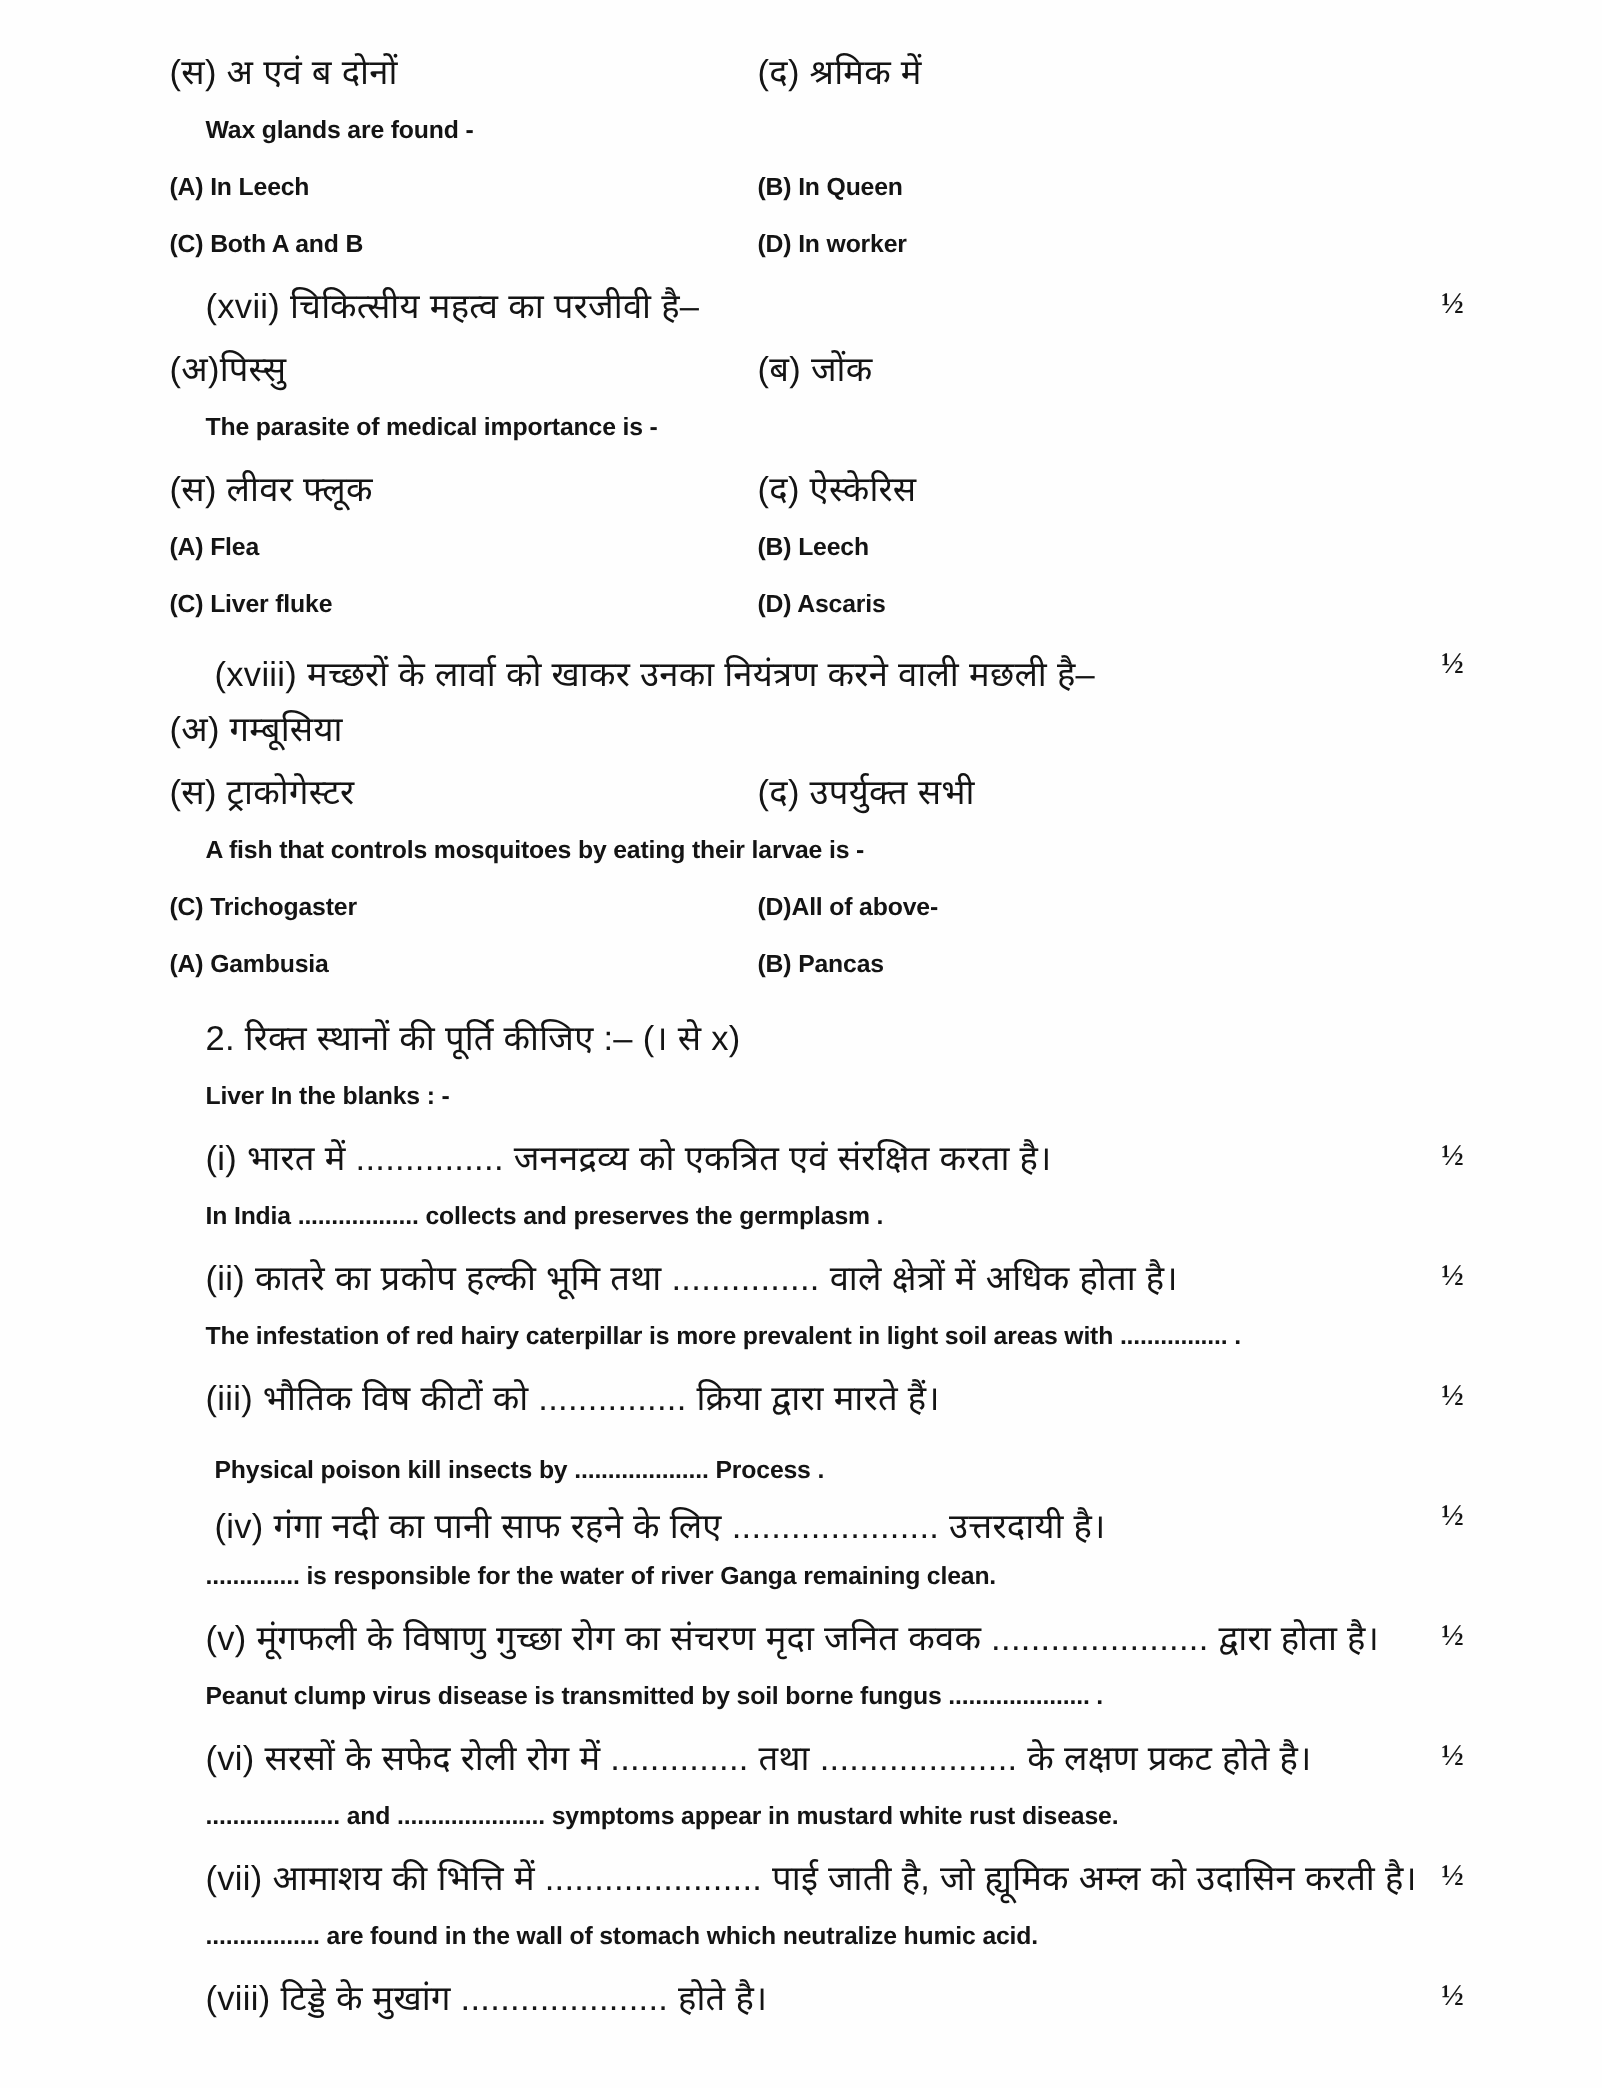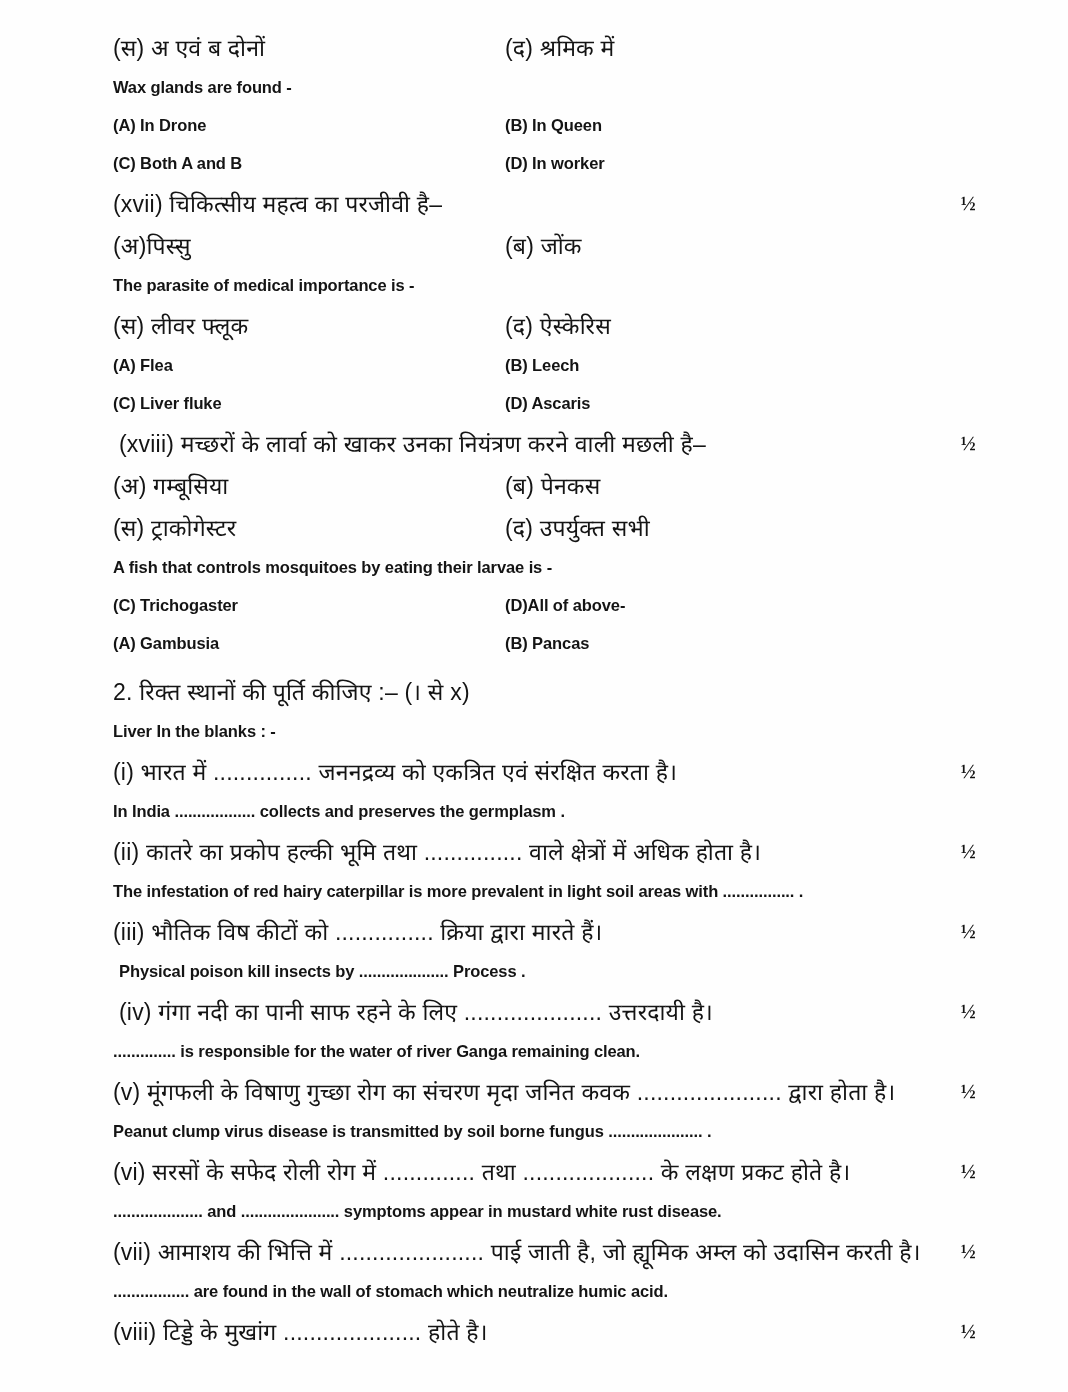--- a/index.html
+++ b/index.html
@@ -28,7 +28,7 @@
   .r-en{height:38px;font-size:16.5px;font-weight:700;letter-spacing:-0.1px;}
   .cl{width:392px;flex:0 0 auto;white-space:nowrap;}
   .cr{flex:1 1 auto;white-space:nowrap;}
-  .ct{white-space:nowrap;}
+  .ct{white-space:nowrap;margin-left:24px;}
   .marks{
     position:absolute;
     right:72px;top:50%;

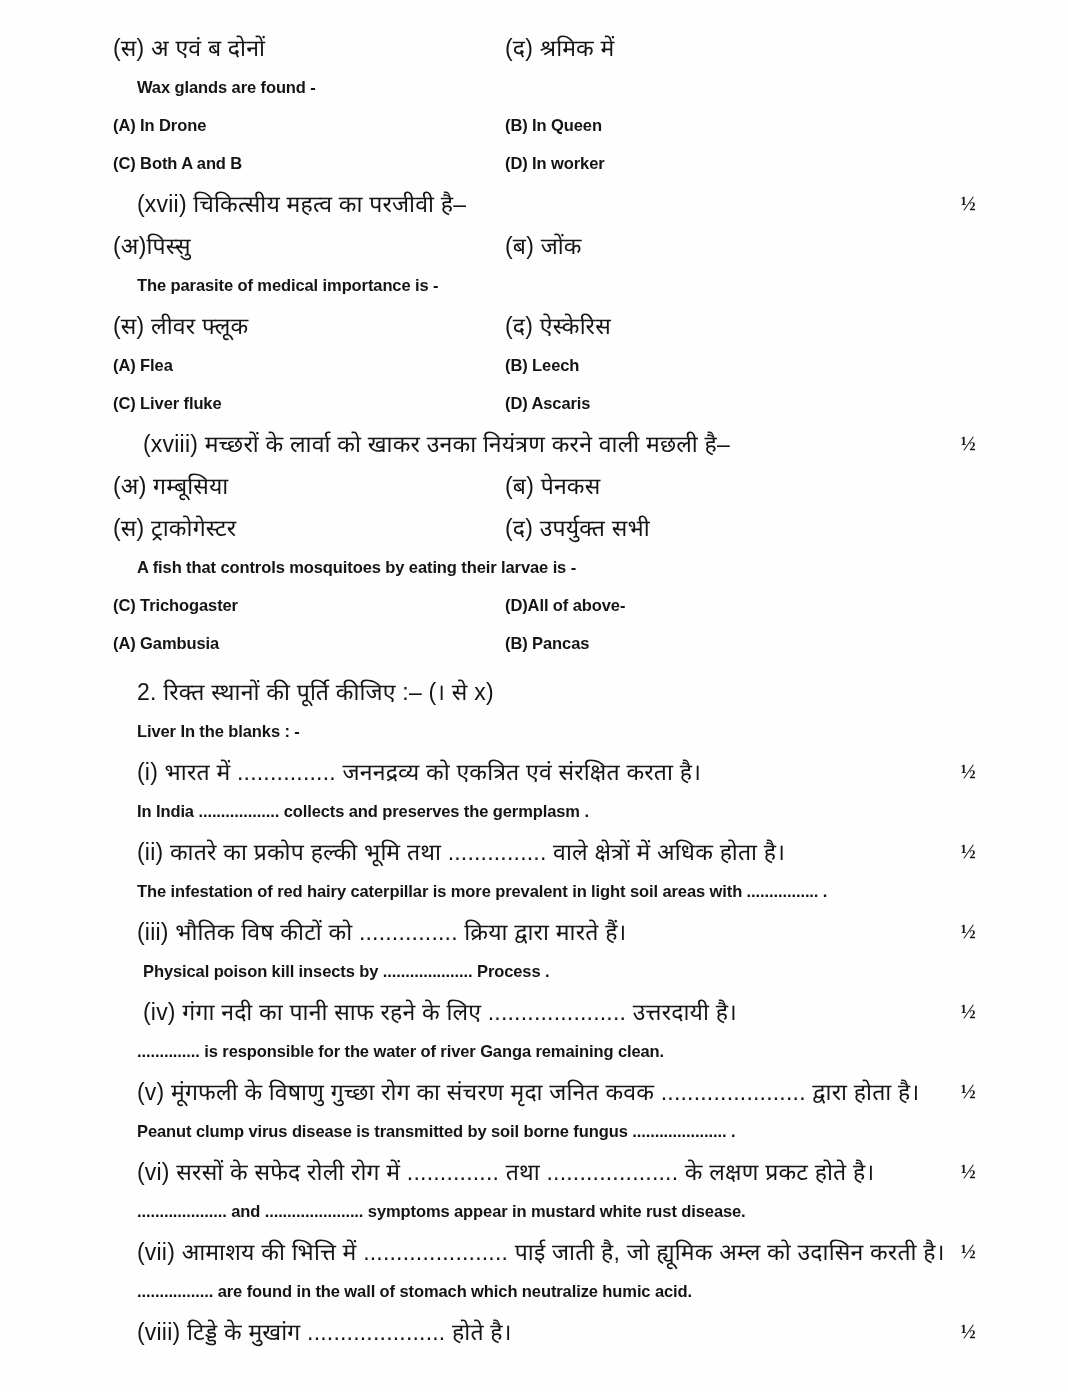--- a/index.html
+++ b/index.html
@@ -54,7 +54,7 @@
   </div>
 
   <div class="row r-en">
-    <span class="cl">(A) In Drone</span>
+    <span class="cl">(A) In Leech</span>
     <span class="cr">(B) In Queen</span>
   </div>
 

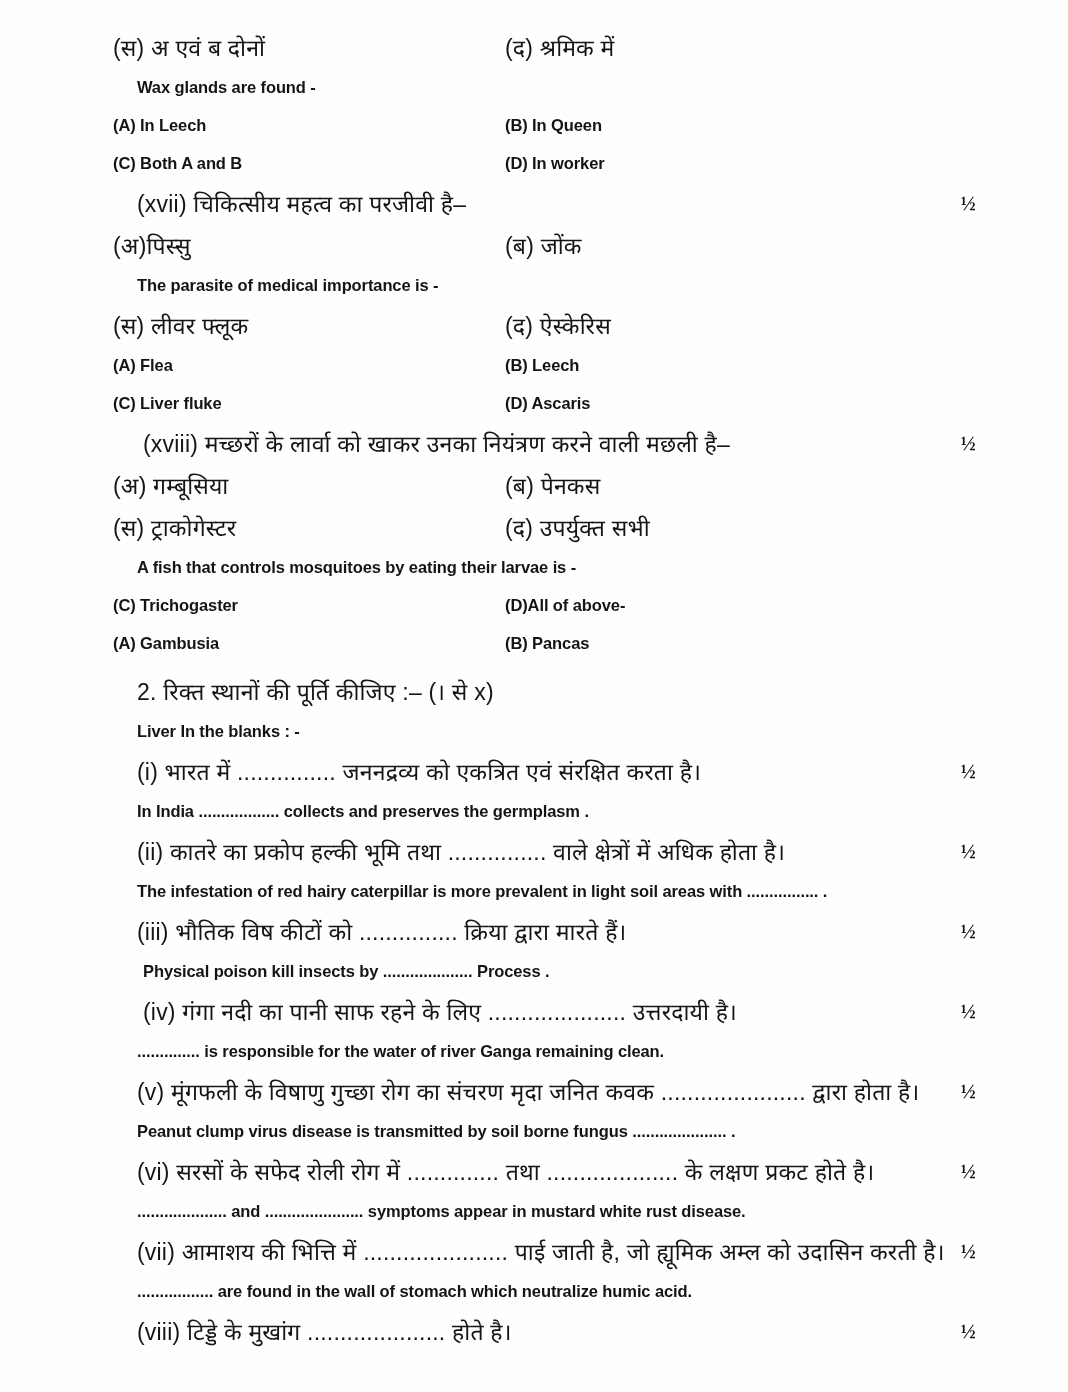--- a/index.html
+++ b/index.html
@@ -37,7 +37,7 @@
     font-family:"Liberation Serif","DejaVu Serif",serif;
   }
   .section-gap{margin-top:8px;}
-  .small-indent{padding-left:6px;}
+  .small-indent{padding-left:6px;align-items:flex-end;}
 </style>
 </head>
 <body>

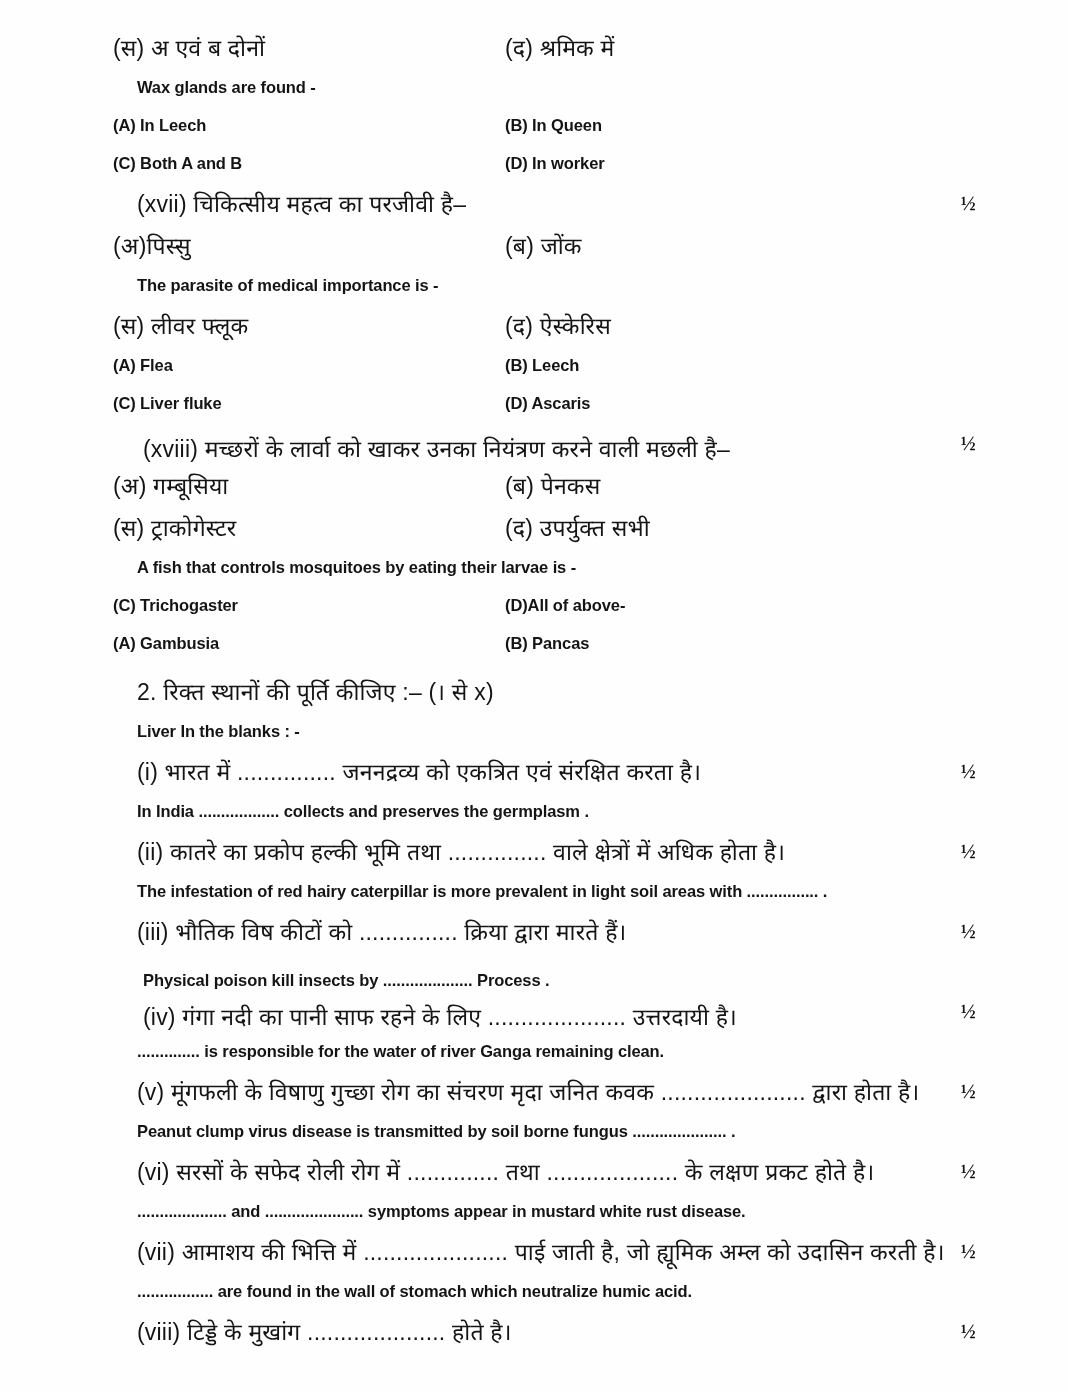--- a/index.html
+++ b/index.html
@@ -99,7 +99,6 @@
 
   <div class="row r-hi">
     <span class="cl">(अ) गम्बूसिया</span>
-    <span class="cr">(ब) पेनकस</span>
   </div>
 
   <div class="row r-hi">

